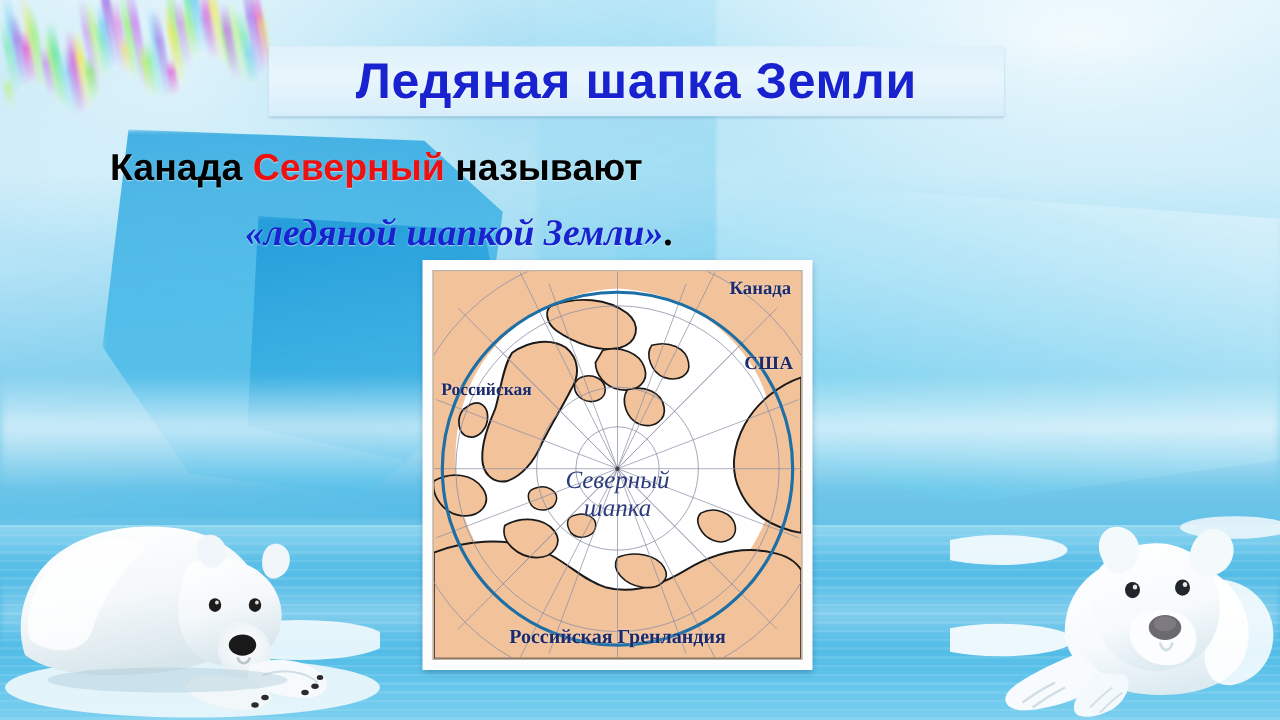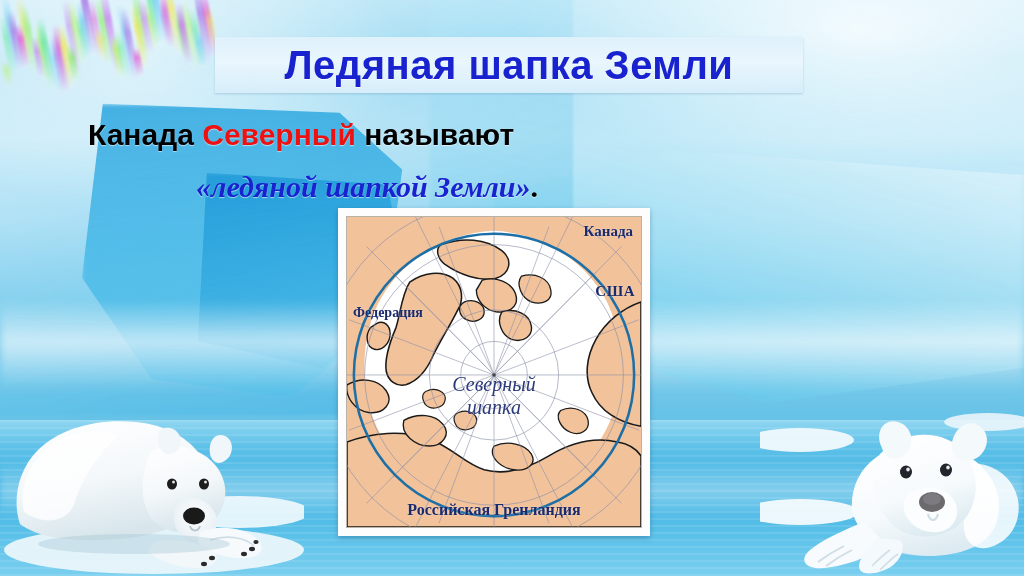--- a/index.html
+++ b/index.html
@@ -319,7 +319,7 @@
 
       <div class="map-label lbl-canada">Канада</div>
       <div class="map-label lbl-usa">США</div>
-      <div class="map-label lbl-greenland">Федерация</div>
+      <div class="map-label lbl-greenland">Российская</div>
       <div class="map-label lbl-russia">Российская Гренландия</div>
       <div class="lbl-pole map-label" style="font-weight:400;margin-top:29px;">
         <div>Северный</div>

